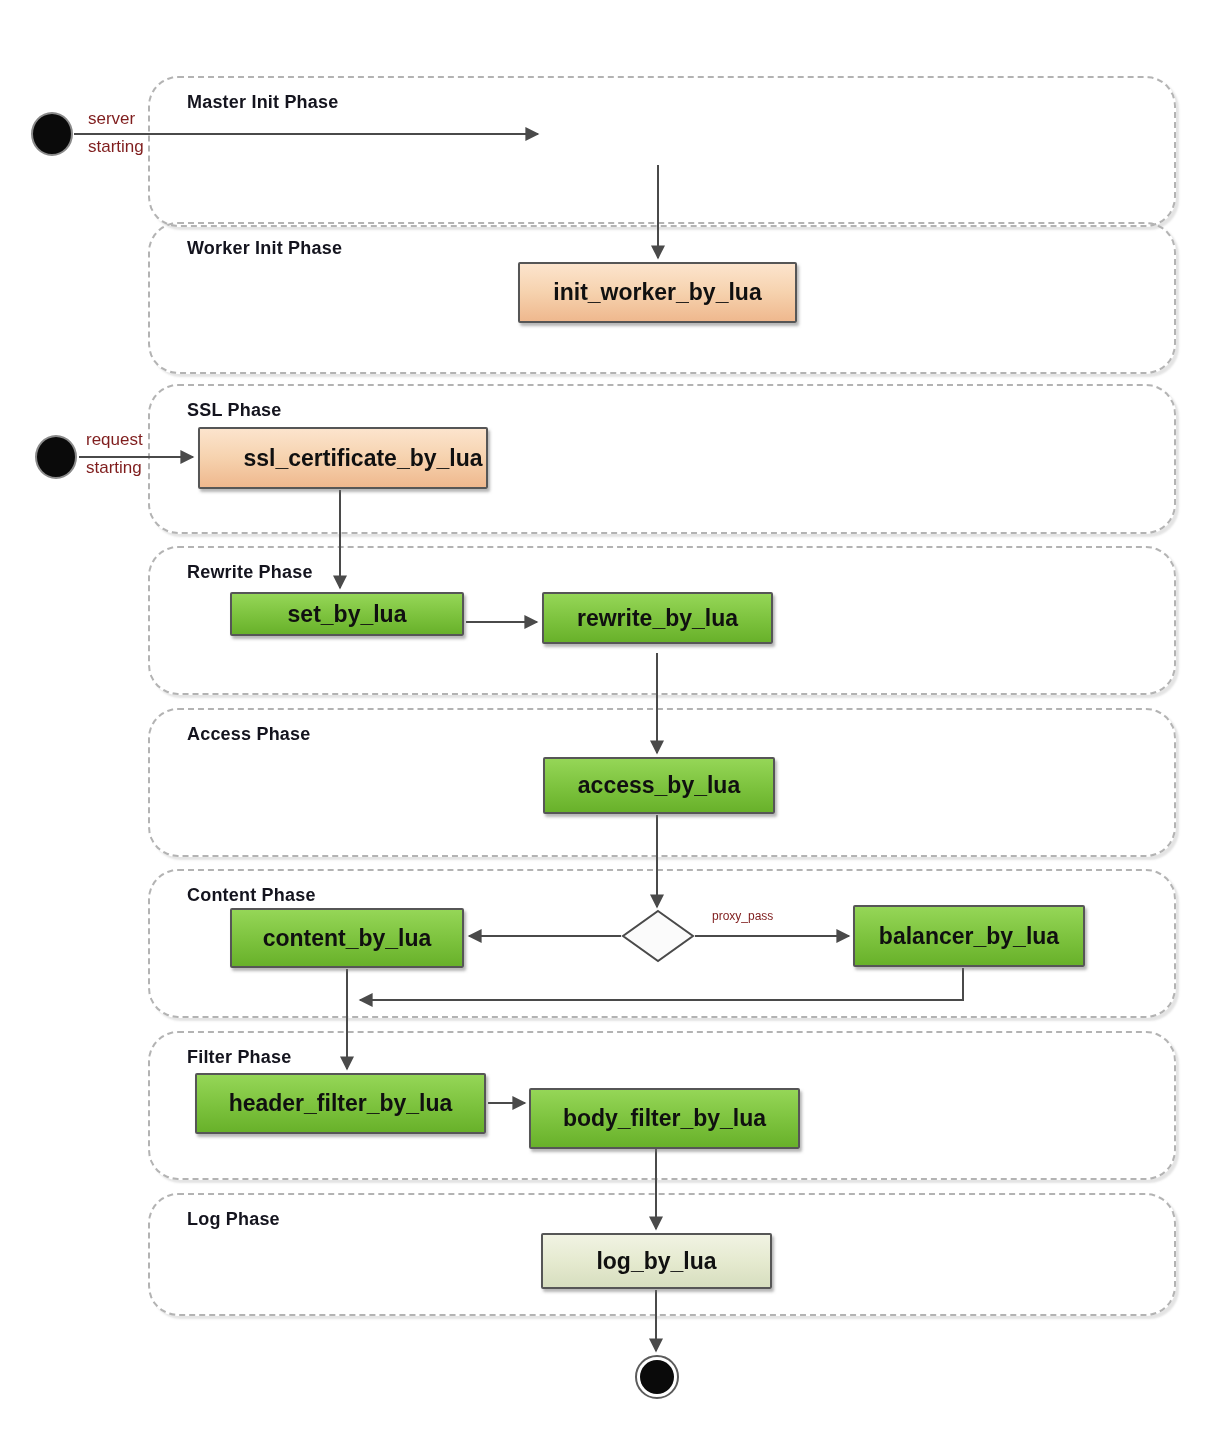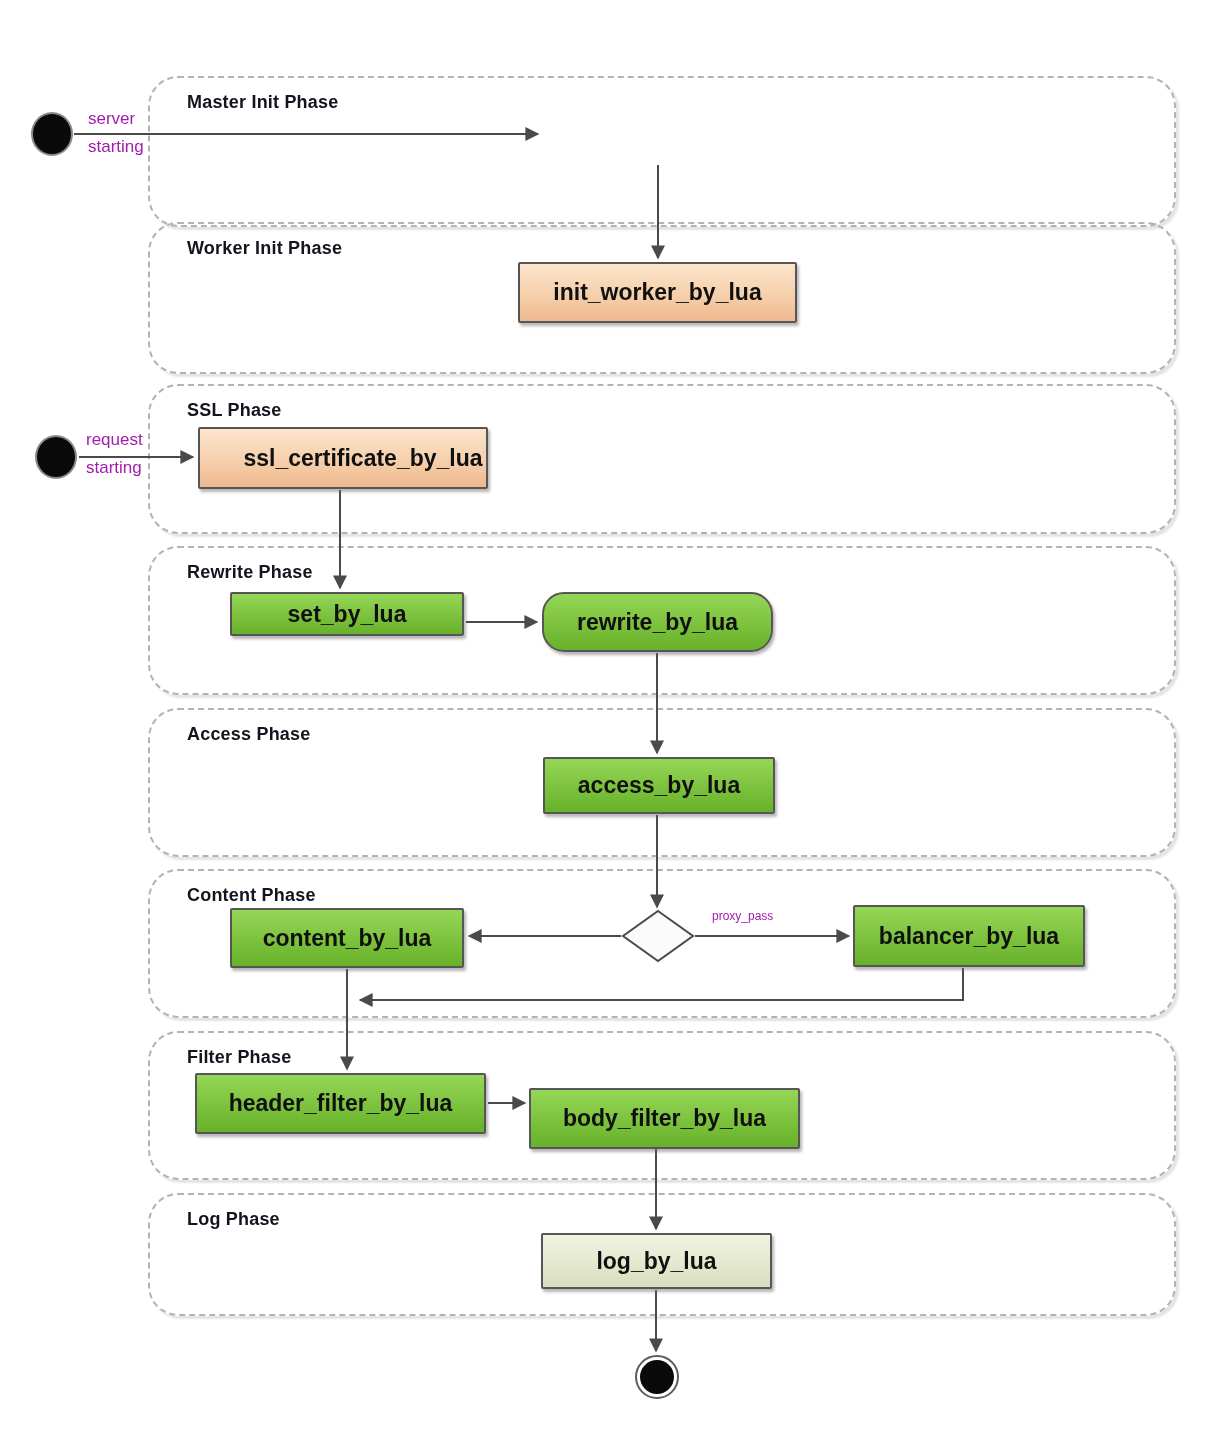--- a/index.html
+++ b/index.html
@@ -66,7 +66,7 @@
   }
   
   .edge-label{
-    position:absolute;z-index:4;font-size:17px;color:#a21caf;line-height:28px;
+    position:absolute;z-index:4;font-size:17px;color:#7f1d1d;line-height:28px;
   }
   #lbl-server{left:88px;top:105px;}
   #lbl-request{left:86px;top:426px;}

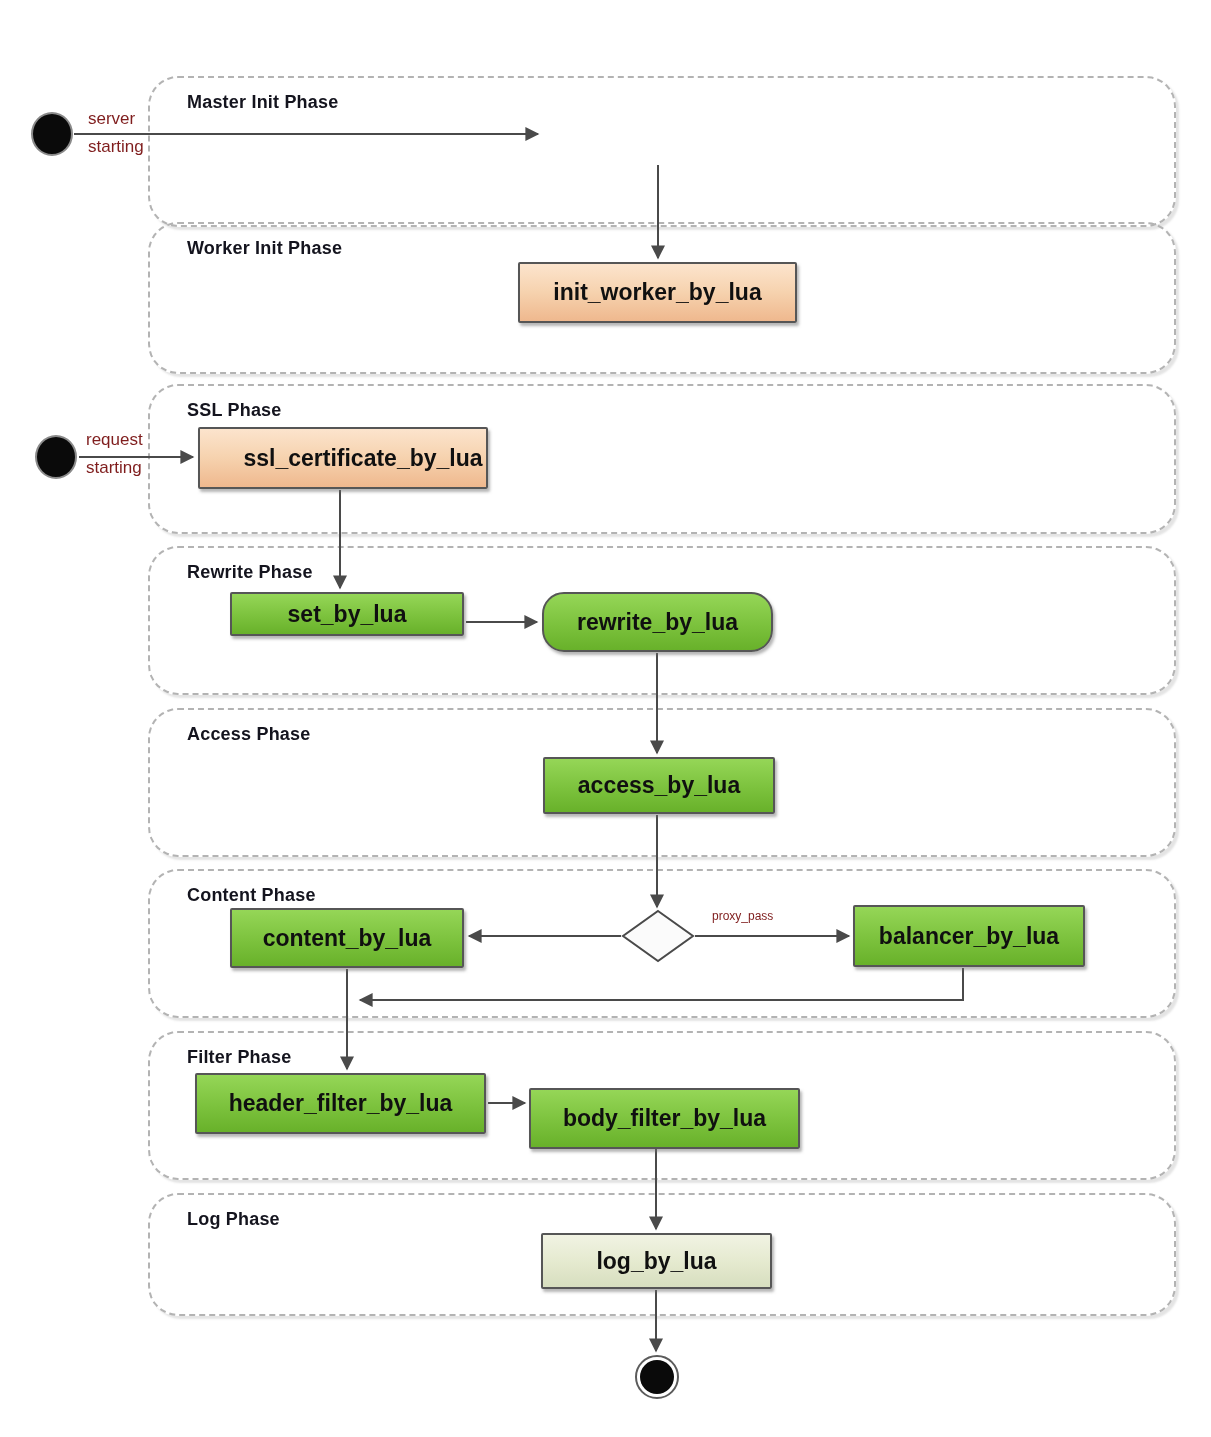--- a/index.html
+++ b/index.html
@@ -43,7 +43,7 @@
   #n-init-worker{left:518px;top:262px;width:279px;height:61px;}
   #n-ssl-cert{left:198px;top:427px;width:290px;height:62px;padding-left:40px;}
   #n-set{left:230px;top:592px;width:234px;height:44px;}
-  #n-rewrite{left:542px;top:592px;width:231px;height:60px;border-radius:22px;}
+  #n-rewrite{left:542px;top:592px;width:231px;height:52px;}
   #n-access{left:543px;top:757px;width:232px;height:57px;}
   #n-content{left:230px;top:908px;width:234px;height:60px;}
   #n-balancer{left:853px;top:905px;width:232px;height:62px;}

